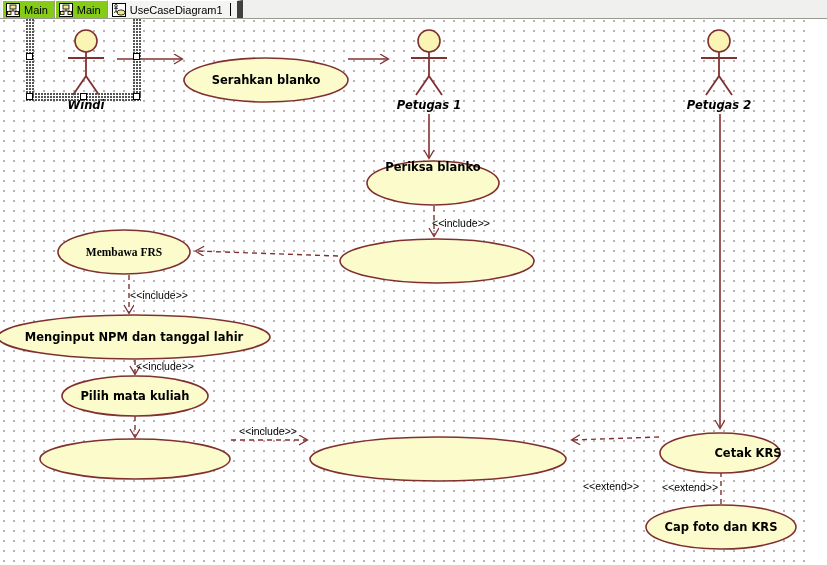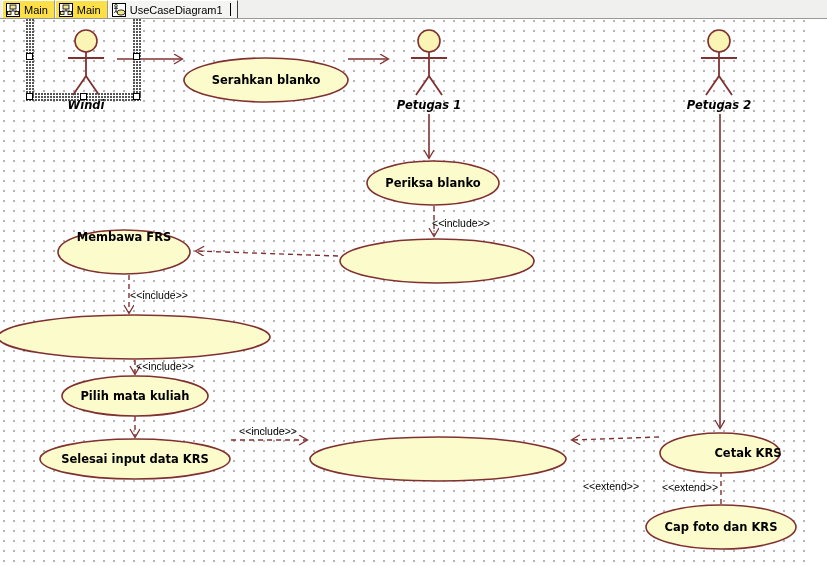--- a/index.html
+++ b/index.html
@@ -33,7 +33,7 @@
     padding: 0 6px 0 3px;
     font-size: 11px;
     color: #000;
-    background: #fde047;
+    background: #84cc16;
     border-left: 1px solid #ffffff;
     border-top: 1px solid #ffffff;
     border-right: 1px solid #9a9a93;

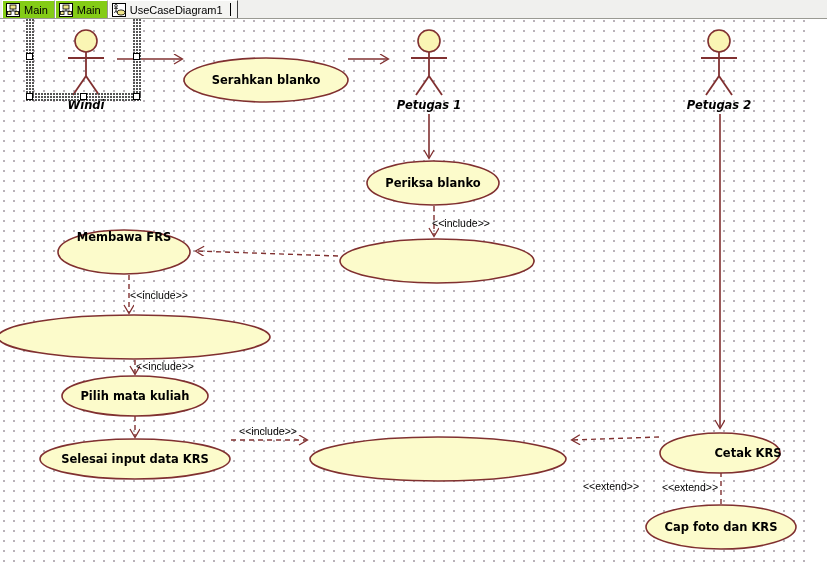--- a/index.html
+++ b/index.html
@@ -43,7 +43,7 @@
   }
   .tab.active {
     background: #f4f4f2;
-    border-right: 1px solid #404040;
+    border-right: 6px solid #404040;
   }
   .tab-icon {
     width: 14px; height: 14px;

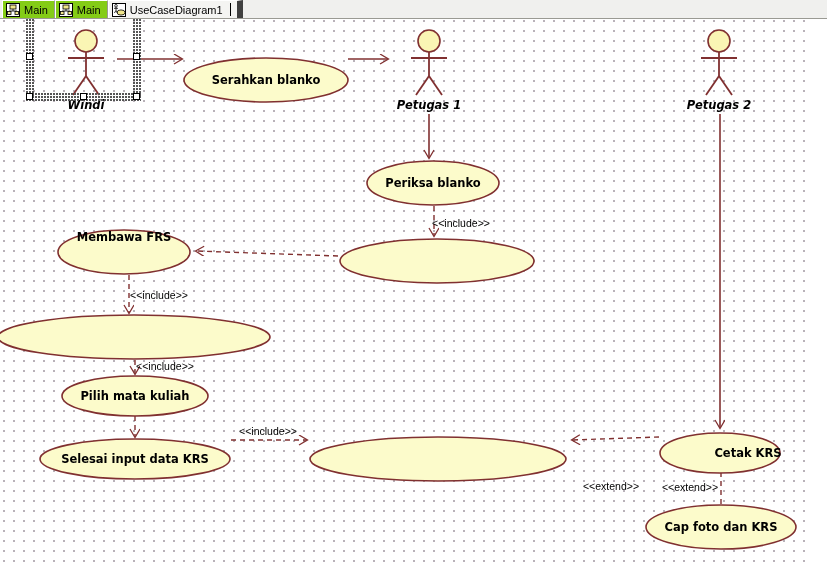--- a/index.html
+++ b/index.html
@@ -242,7 +242,7 @@
   </svg>
 
   <div class="uc-label" style="left:266px; top:61px;">Serahkan blanko</div>
-  <div class="uc-label" style="left:433px; top:164px;">Periksa blanko</div>
+  <div class="uc-label" style="left:433px; top:148px;">Periksa blanko</div>
   <div class="uc-label" style="left:124px; top:218px;">Membawa FRS</div>
   <div class="uc-label" style="left:135px; top:377px;">Pilih mata kuliah</div>
   <div class="uc-label" style="left:135px; top:440px;">Selesai input data KRS</div>

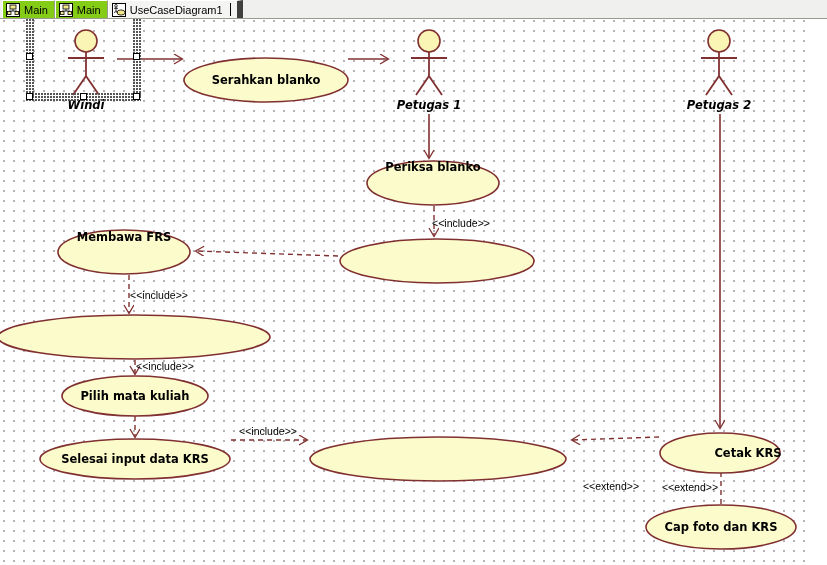--- a/index.html
+++ b/index.html
@@ -243,7 +243,7 @@
 
   <div class="uc-label" style="left:266px; top:61px;">Serahkan blanko</div>
   <div class="uc-label" style="left:433px; top:148px;">Periksa blanko</div>
-  <div class="uc-label" style="left:124px; top:218px;">Membawa FRS</div>
+  <div class="uc-label" style="left:124px; top:233px;font-family:Liberation Serif, serif;">Membawa FRS</div>
   <div class="uc-label" style="left:135px; top:377px;">Pilih mata kuliah</div>
   <div class="uc-label" style="left:135px; top:440px;">Selesai input data KRS</div>
   <div class="uc-label" style="left:748px; top:434px;">Cetak KRS</div>

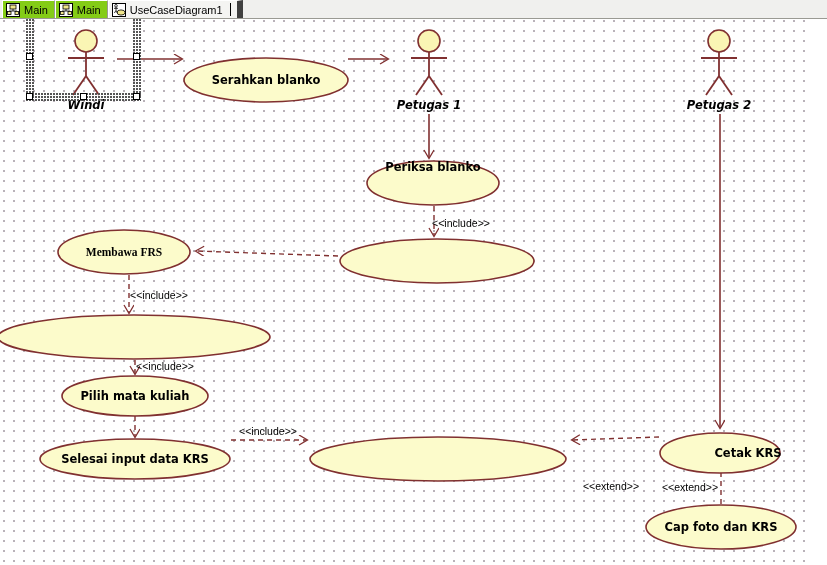--- a/index.html
+++ b/index.html
@@ -244,6 +244,7 @@
   <div class="uc-label" style="left:266px; top:61px;">Serahkan blanko</div>
   <div class="uc-label" style="left:433px; top:148px;">Periksa blanko</div>
   <div class="uc-label" style="left:124px; top:233px;font-family:Liberation Serif, serif;">Membawa FRS</div>
+  <div class="uc-label" style="left:134px; top:318px;">Menginput NPM dan tanggal lahir</div>
   <div class="uc-label" style="left:135px; top:377px;">Pilih mata kuliah</div>
   <div class="uc-label" style="left:135px; top:440px;">Selesai input data KRS</div>
   <div class="uc-label" style="left:748px; top:434px;">Cetak KRS</div>

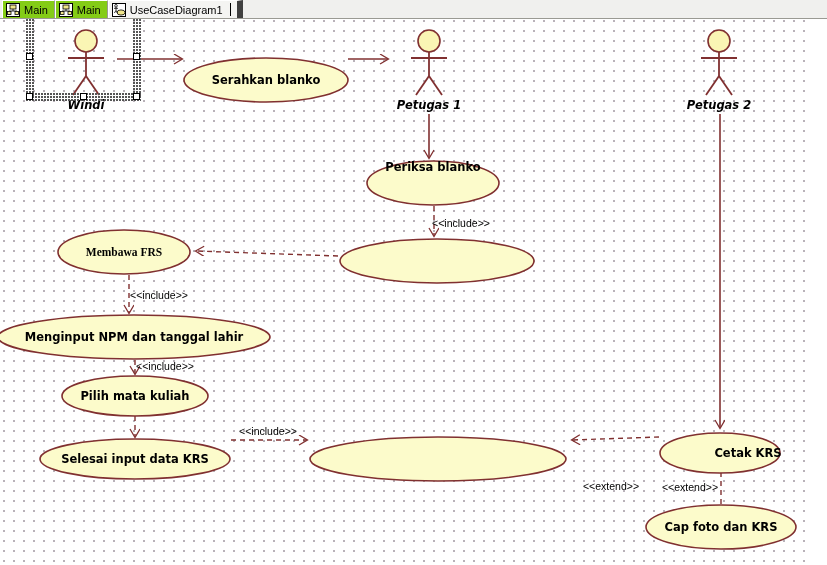--- a/index.html
+++ b/index.html
@@ -246,7 +246,6 @@
   <div class="uc-label" style="left:124px; top:233px;font-family:Liberation Serif, serif;">Membawa FRS</div>
   <div class="uc-label" style="left:134px; top:318px;">Menginput NPM dan tanggal lahir</div>
   <div class="uc-label" style="left:135px; top:377px;">Pilih mata kuliah</div>
-  <div class="uc-label" style="left:135px; top:440px;">Selesai input data KRS</div>
   <div class="uc-label" style="left:748px; top:434px;">Cetak KRS</div>
   <div class="uc-label" style="left:721px; top:508px;">Cap foto dan KRS</div>
 

